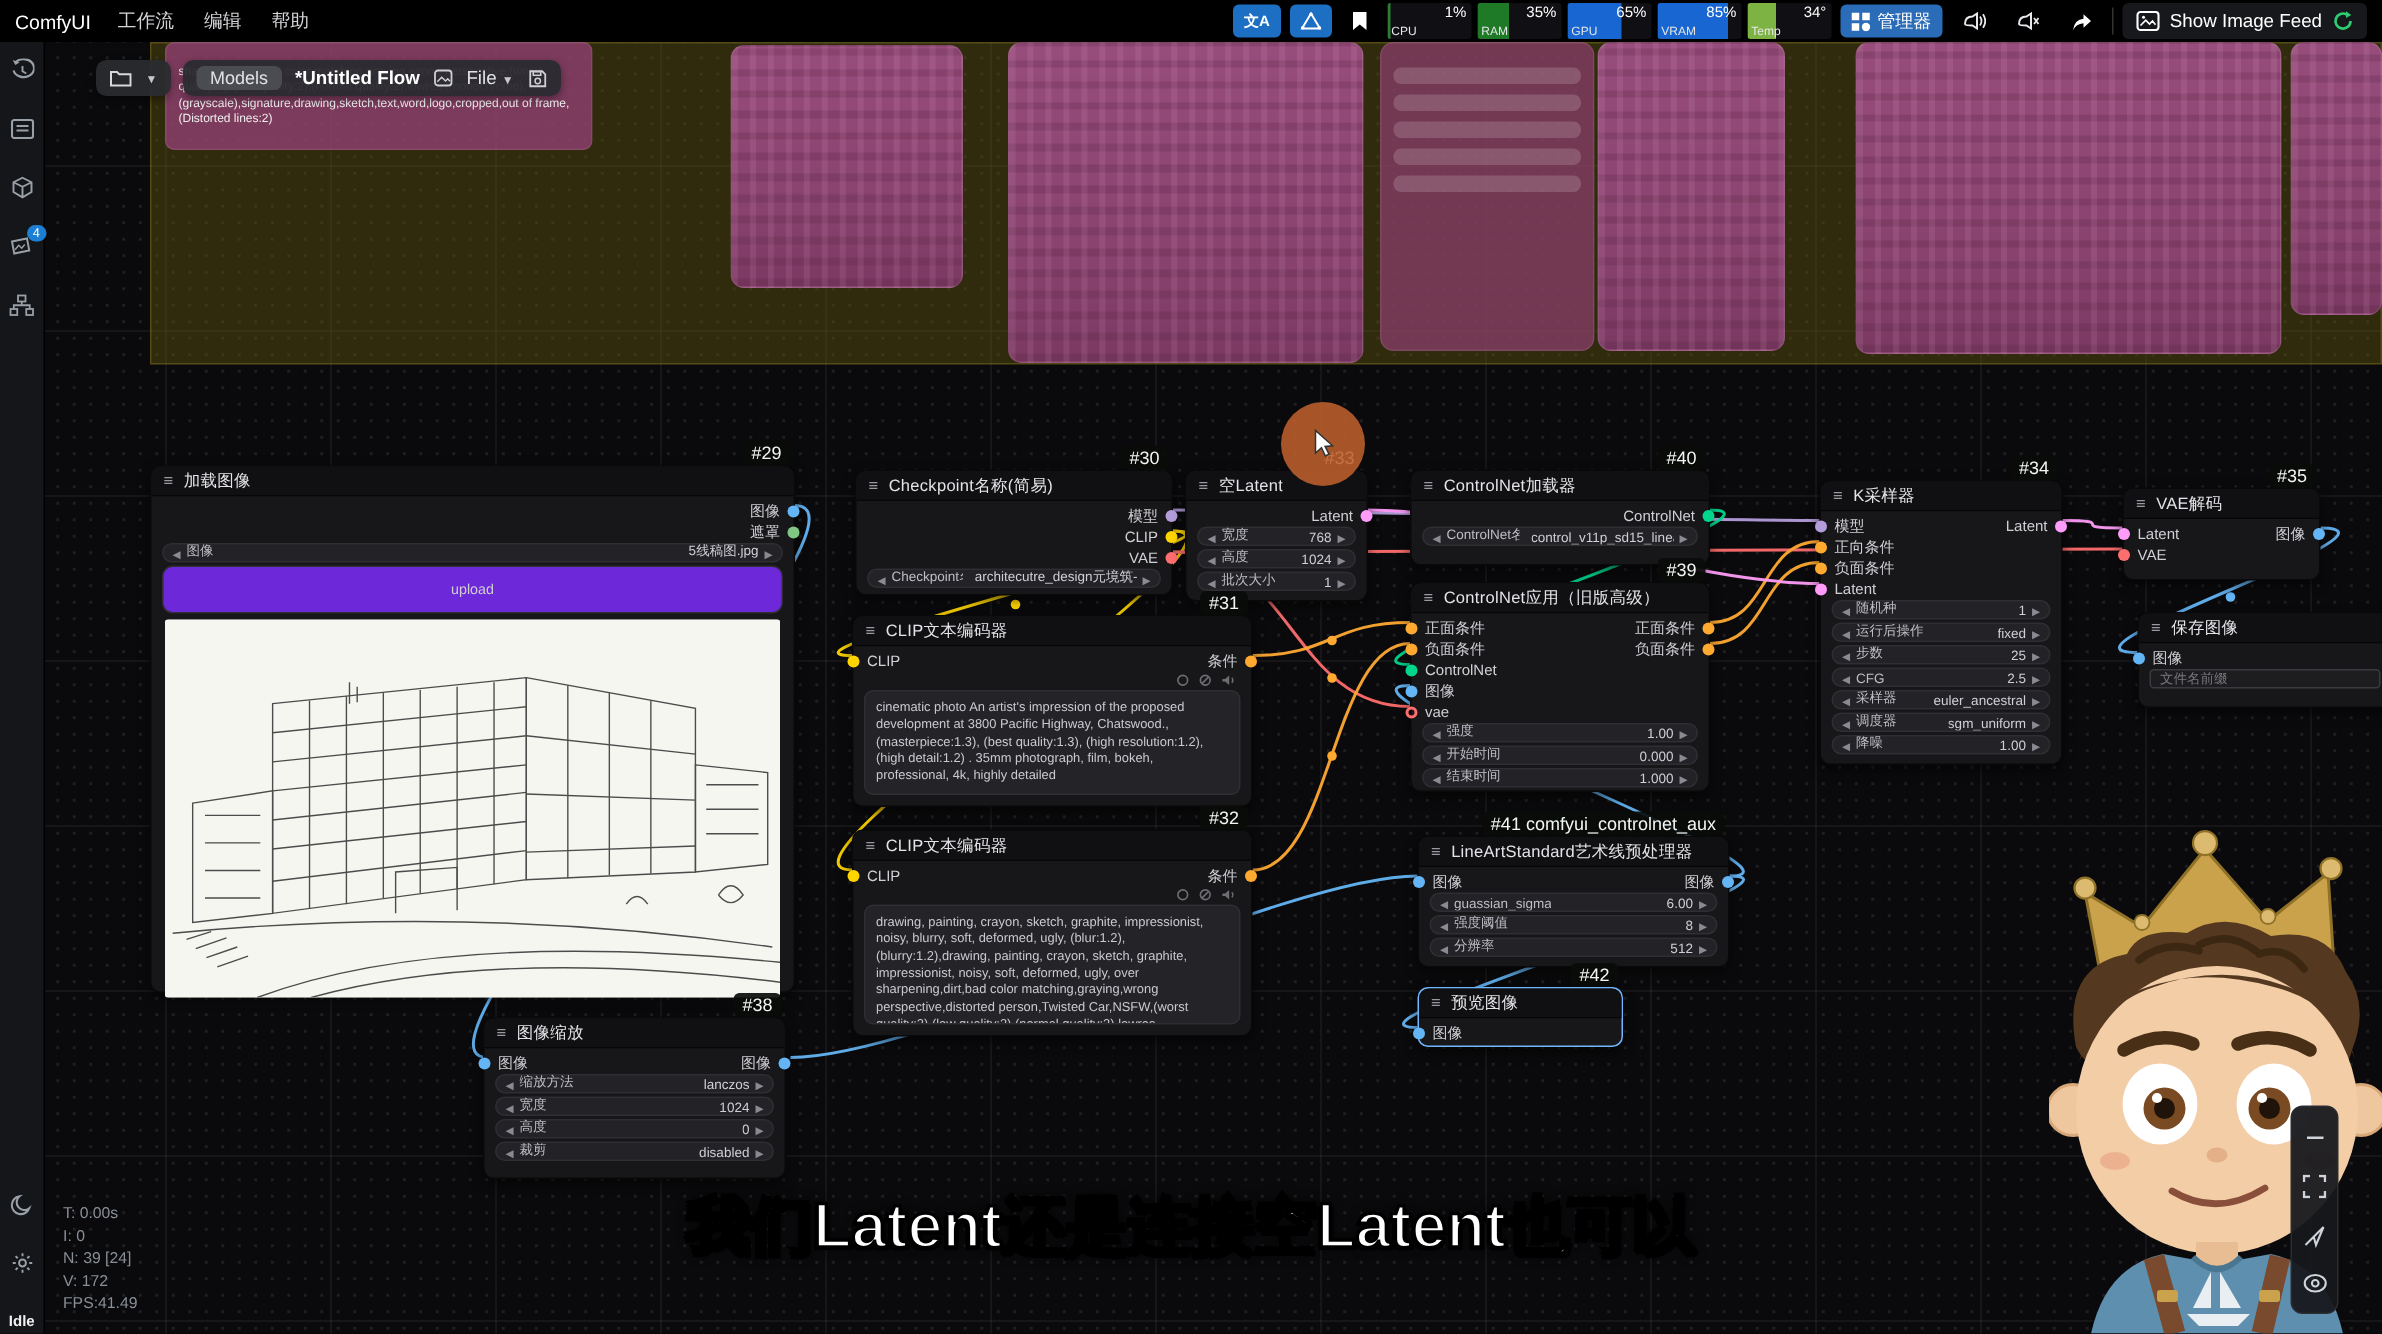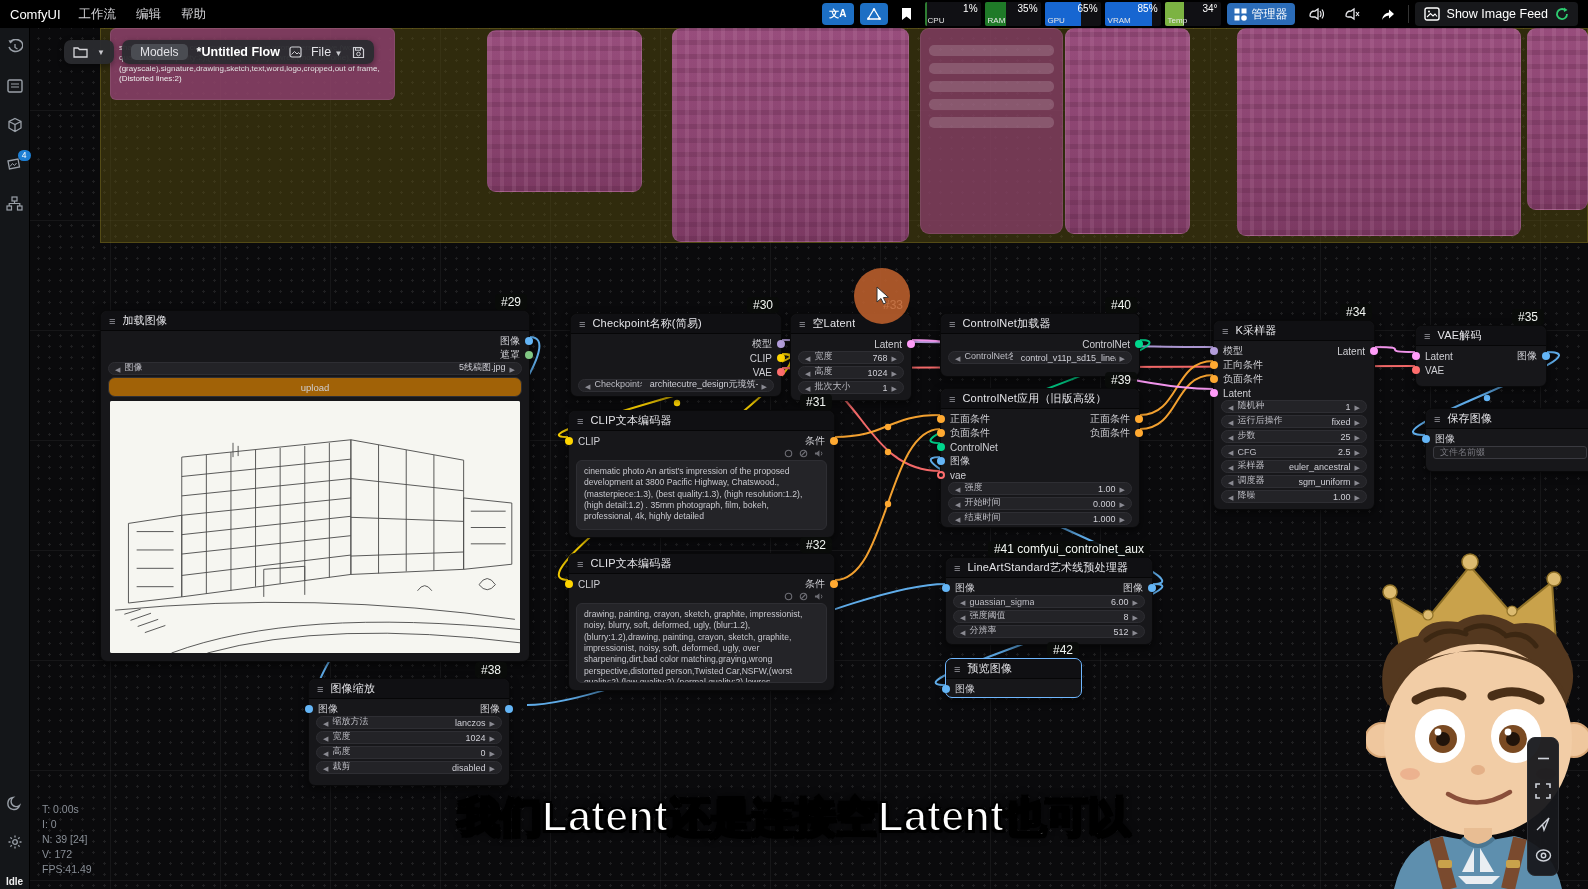--- a/index.html
+++ b/index.html
@@ -53,7 +53,7 @@
   .widget .wval{white-space:nowrap;overflow:hidden;color:#cfcfd6}
   .winput{height:13px;margin:0 7px 2px 7px;background:#1d1d20;border:1px solid #3a3a40;border-radius:3px;
     display:flex;align-items:center;padding:0 6px;font-size:9px;color:#77777e}
-  .nbutton{height:20px;margin:2px 7px;background:#a16207;border:1px solid #2e2e33;border-radius:7px;
+  .nbutton{height:32px;margin:2px 7px;background:#6d28d9;border:1px solid #2e2e33;border-radius:7px;
     display:flex;align-items:center;justify-content:center;font-size:9.5px;color:#cfcfd4}
   .iconrow{display:flex;justify-content:flex-end;gap:6px;padding:0 10px;height:10px;align-items:center}
   .iconrow svg{opacity:.75}

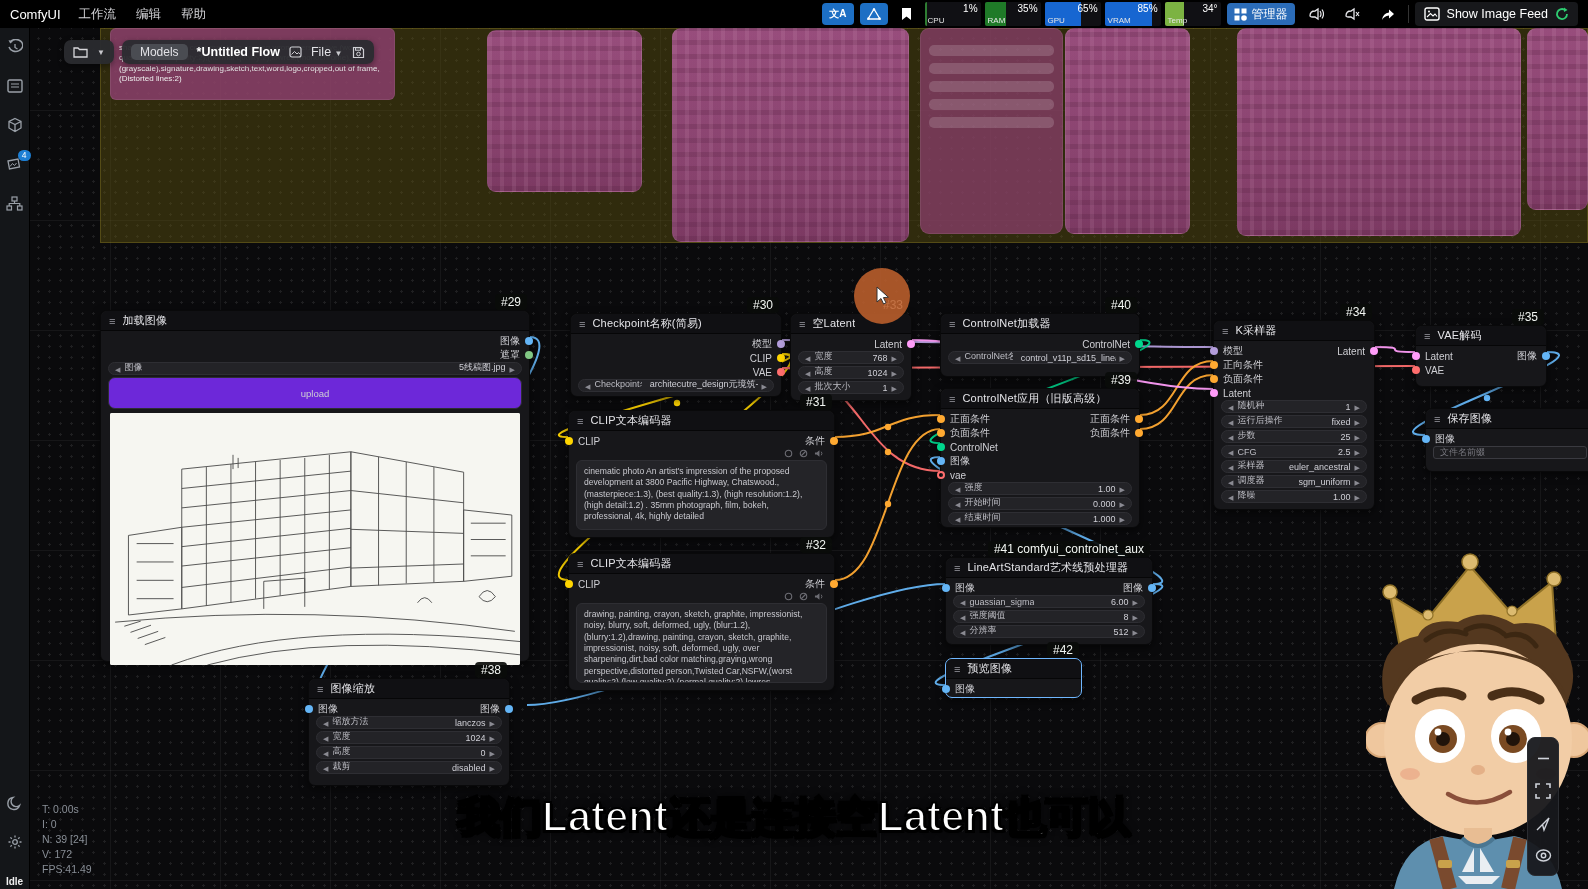--- a/index.html
+++ b/index.html
@@ -563,7 +563,7 @@
       </div>
       <div class="winput">文件名前缀</div>
     </div>
-    <div class="node" style="left: 308px; top: 678px; width: 202px; height: 108px;">
+    <div class="node" style="left: 322px; top: 678px; width: 202px; height: 108px;">
       <div class="badge">#38</div>
       <div class="nhead">
         <span class="nmenu">≡</span>

